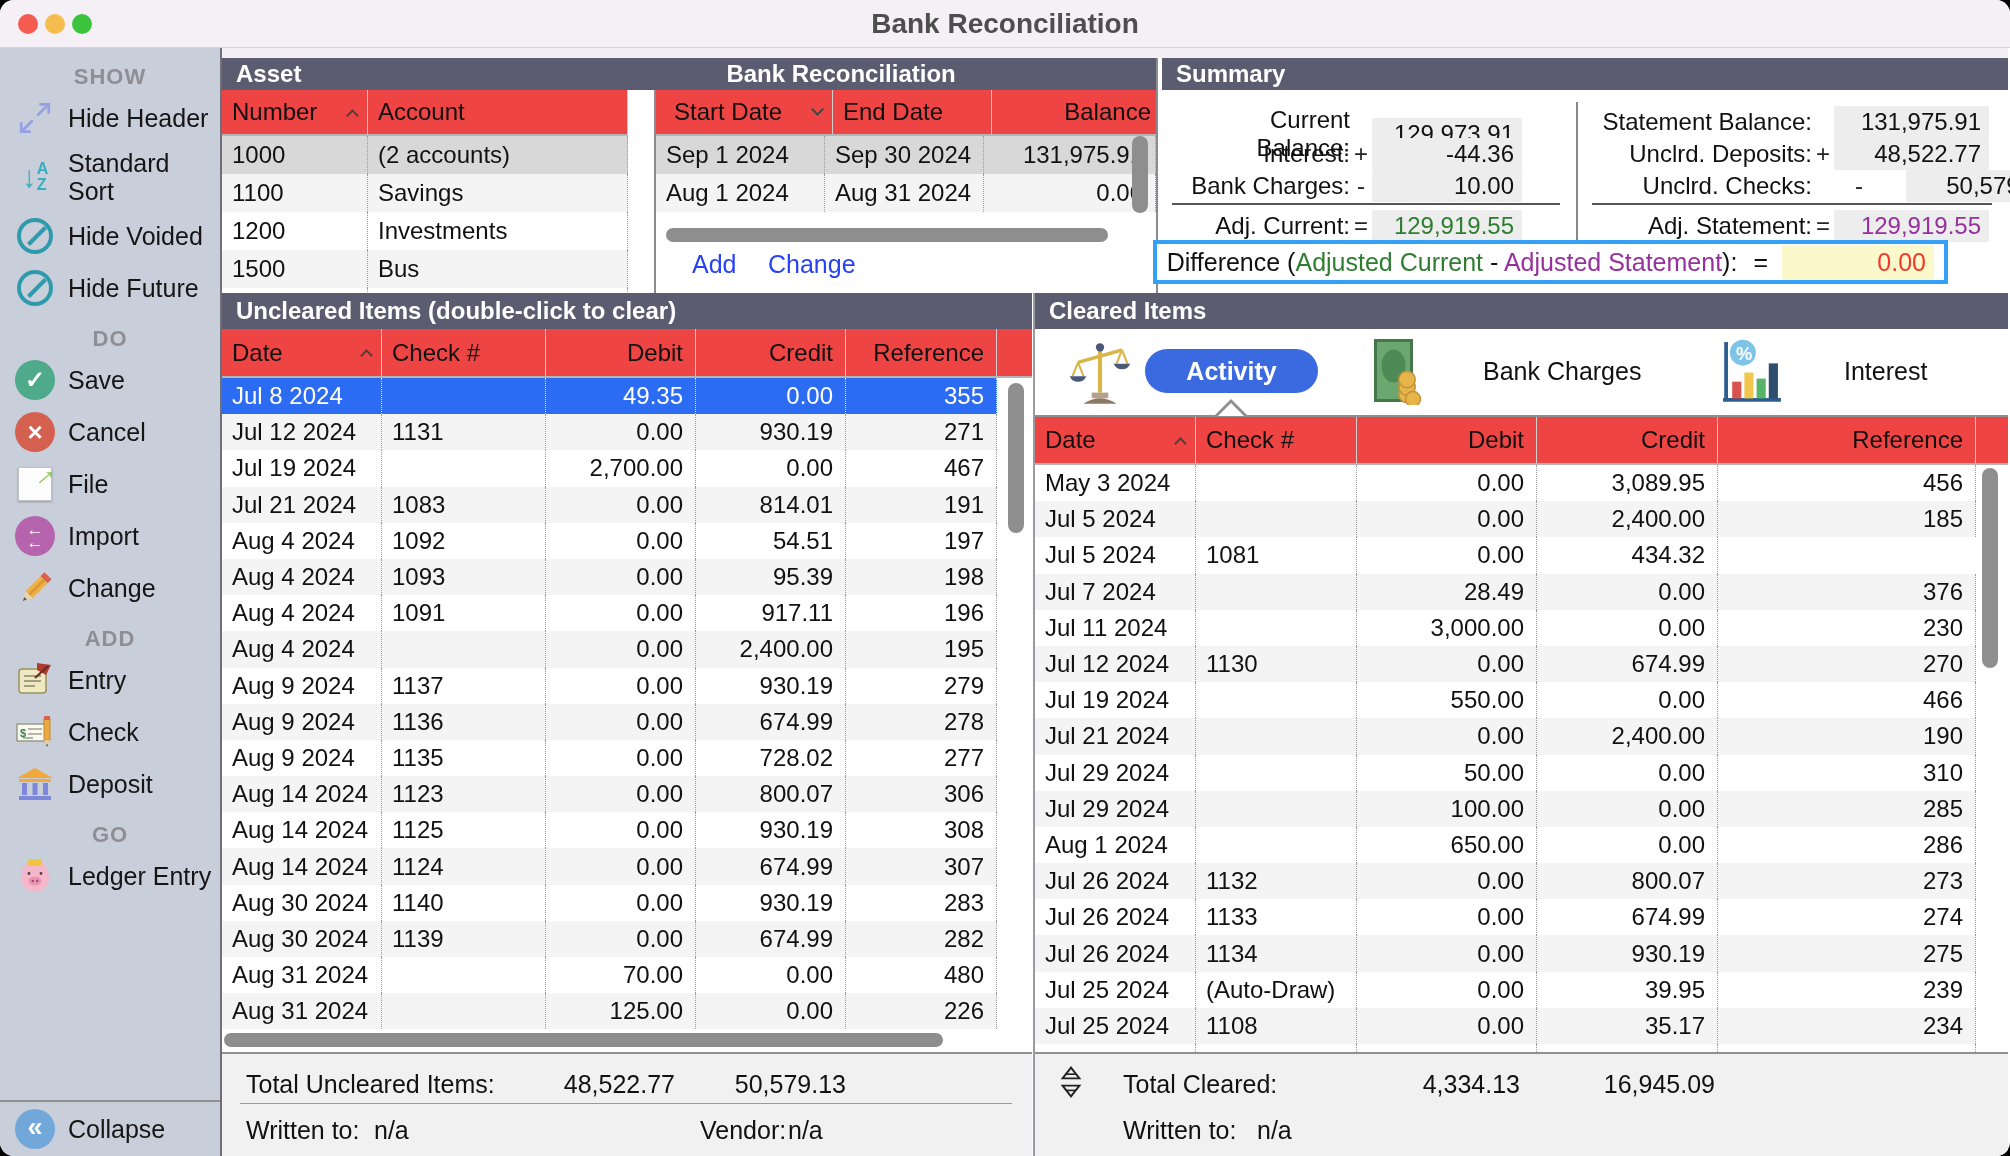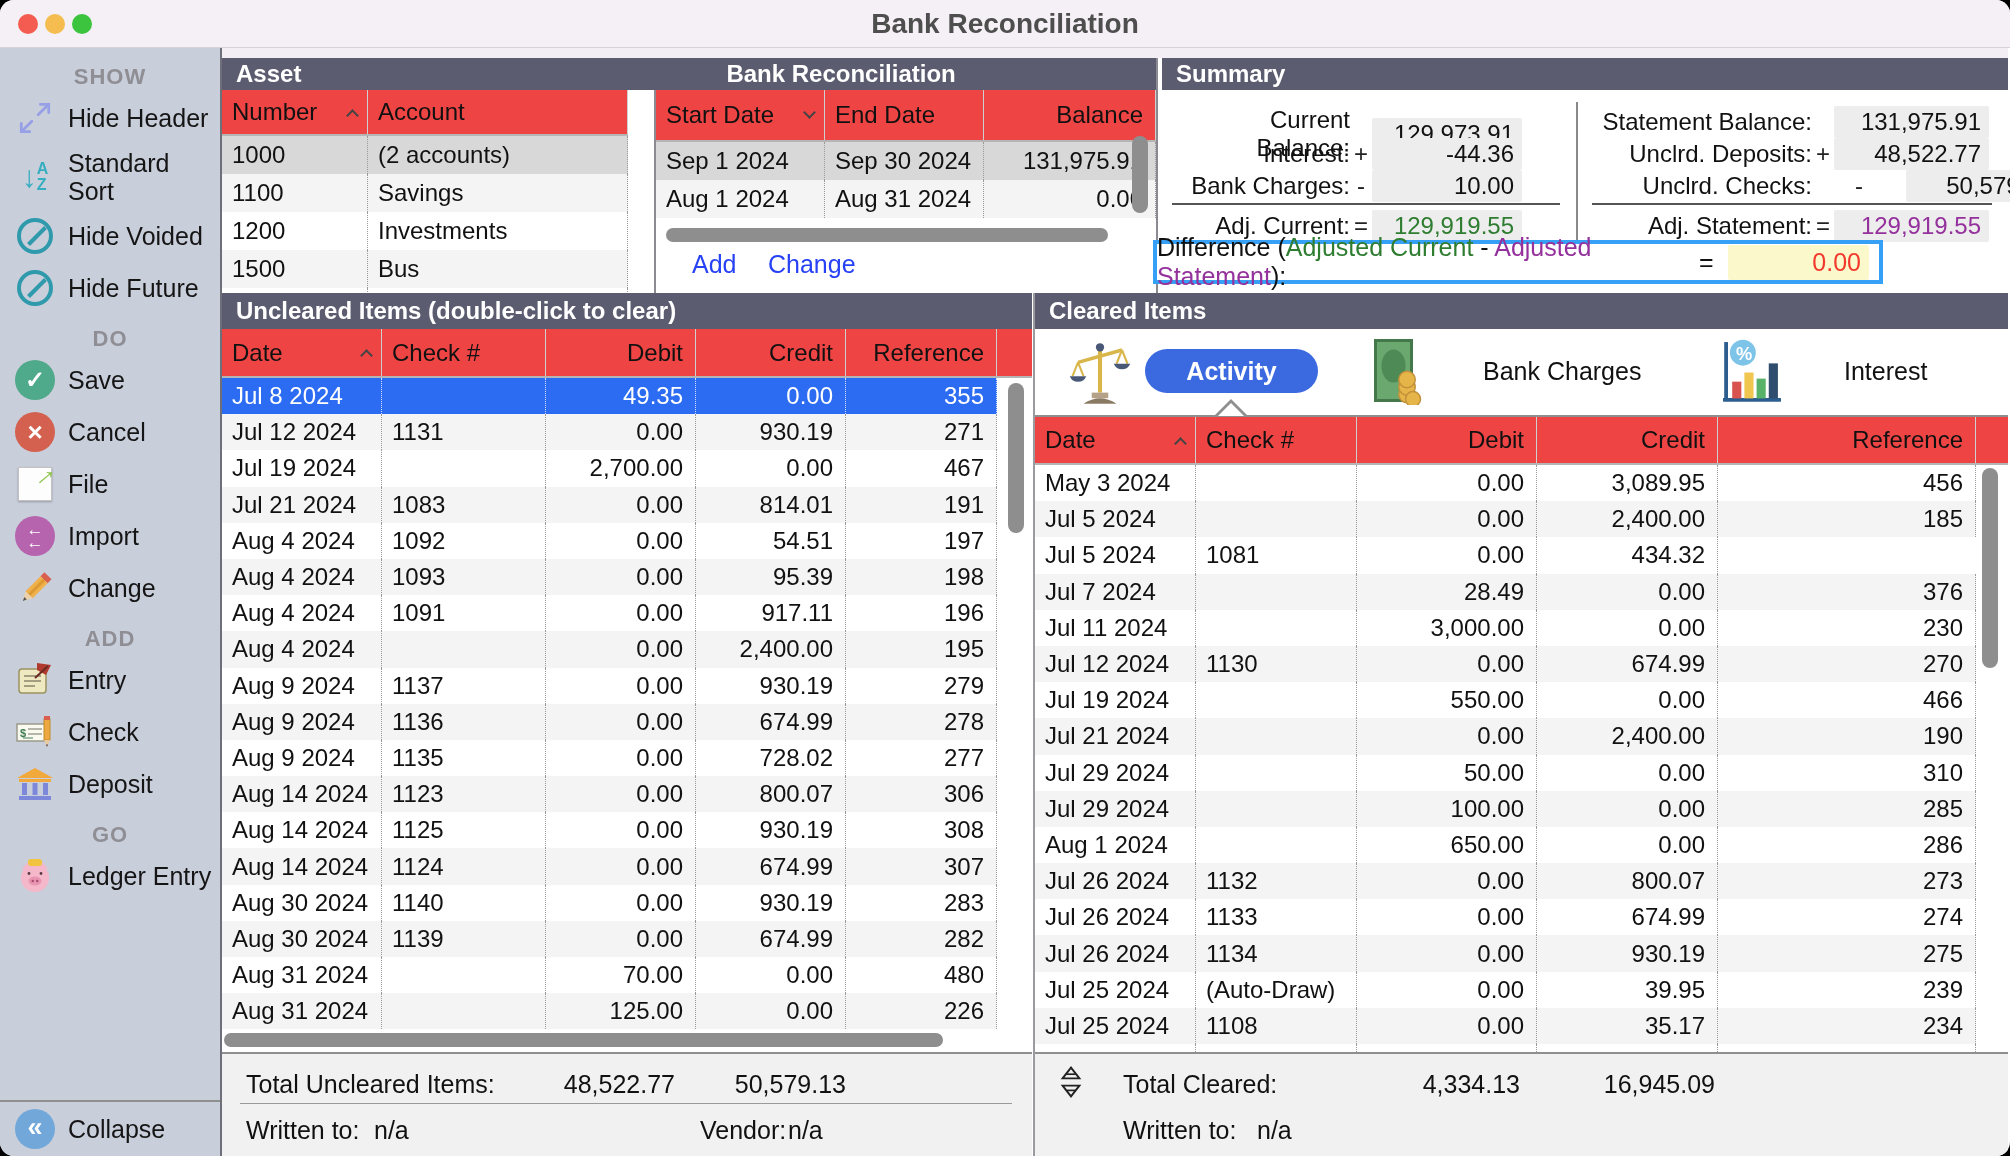--- a/index.html
+++ b/index.html
@@ -341,7 +341,7 @@
       <div class="divline" style="left:432px;top:42px;width:2px;height:203px;"></div>
 
       <div class="abs t-dates" style="left:434px;top:42px;width:500px;height:203px;overflow:hidden;">
-        <div class="thead" style="height:52px;">
+        <div class="thead" style="height:46px;padding-left:8px;">
           <div class="hcell" style="justify-content:space-between;">
             <span>Start Date</span>
               <span class="chev down"></span>

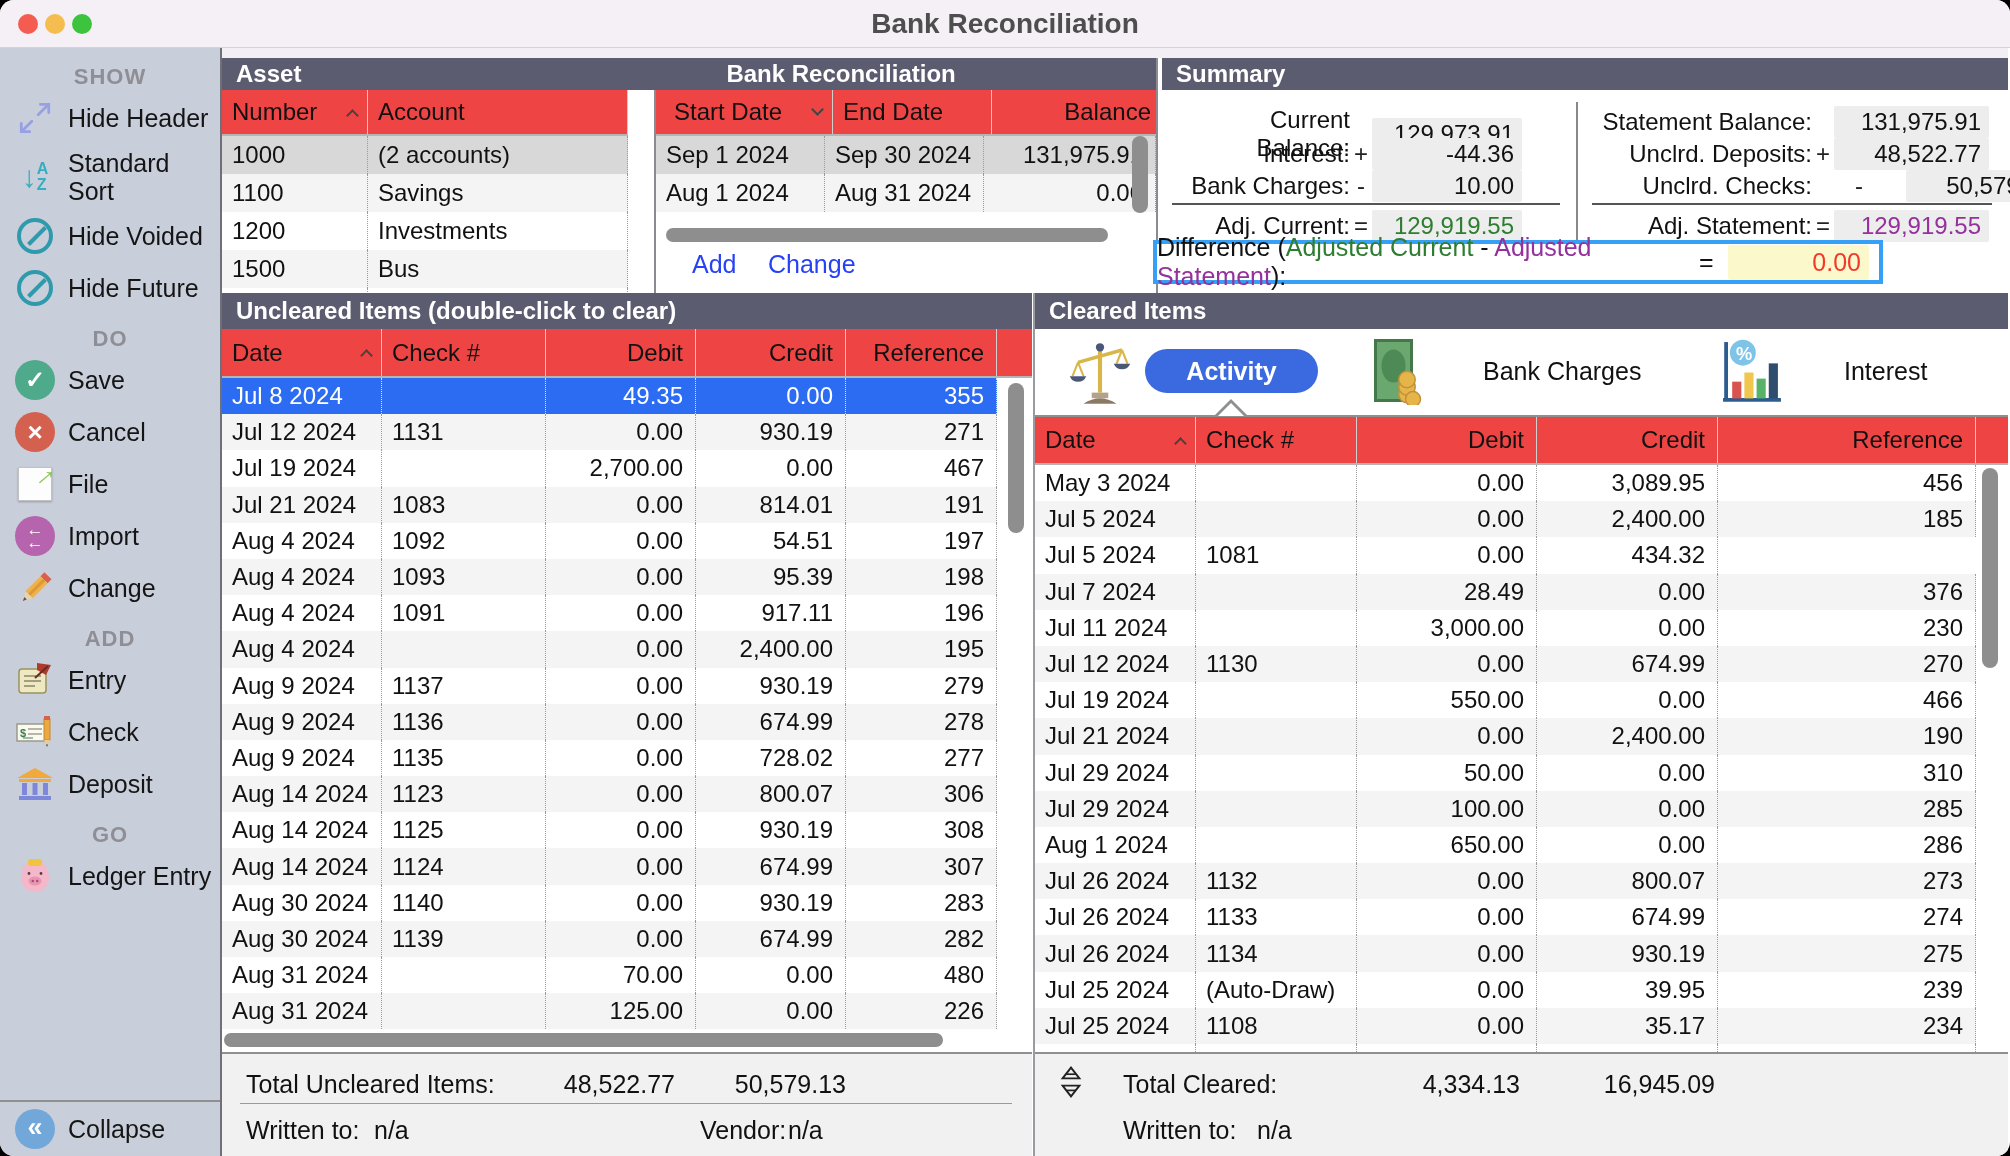--- a/index.html
+++ b/index.html
@@ -420,7 +420,7 @@
         </div>
       </div>
 
-      <div class="diffbox" style="left:931px;top:192px;width:730px;height:44px;">
+      <div class="diffbox" style="left:931px;top:192px;width:795px;height:44px;">
         <span>
           <span>Difference (</span><span class="green">Adjusted Current</span><span> - </span><span class="purple">Adjusted Statement</span><span>):</span>
         </span>

